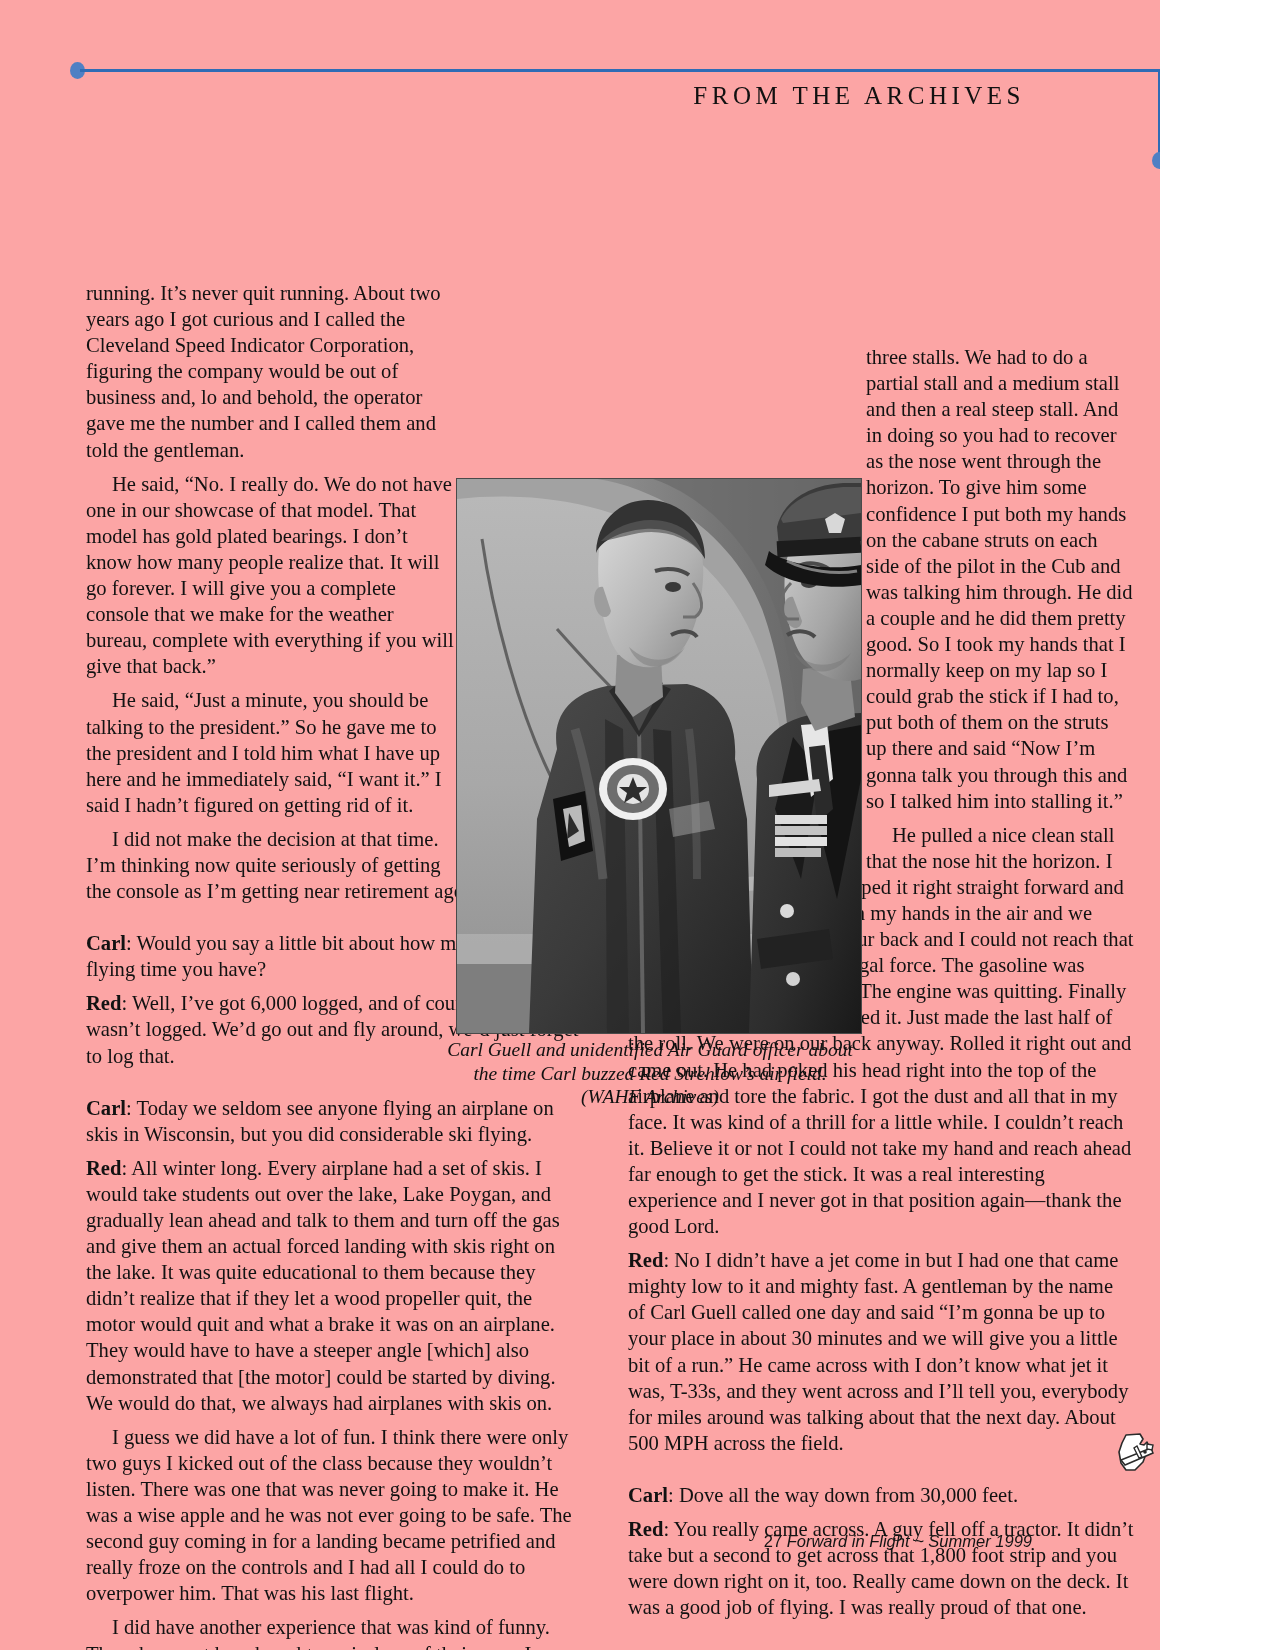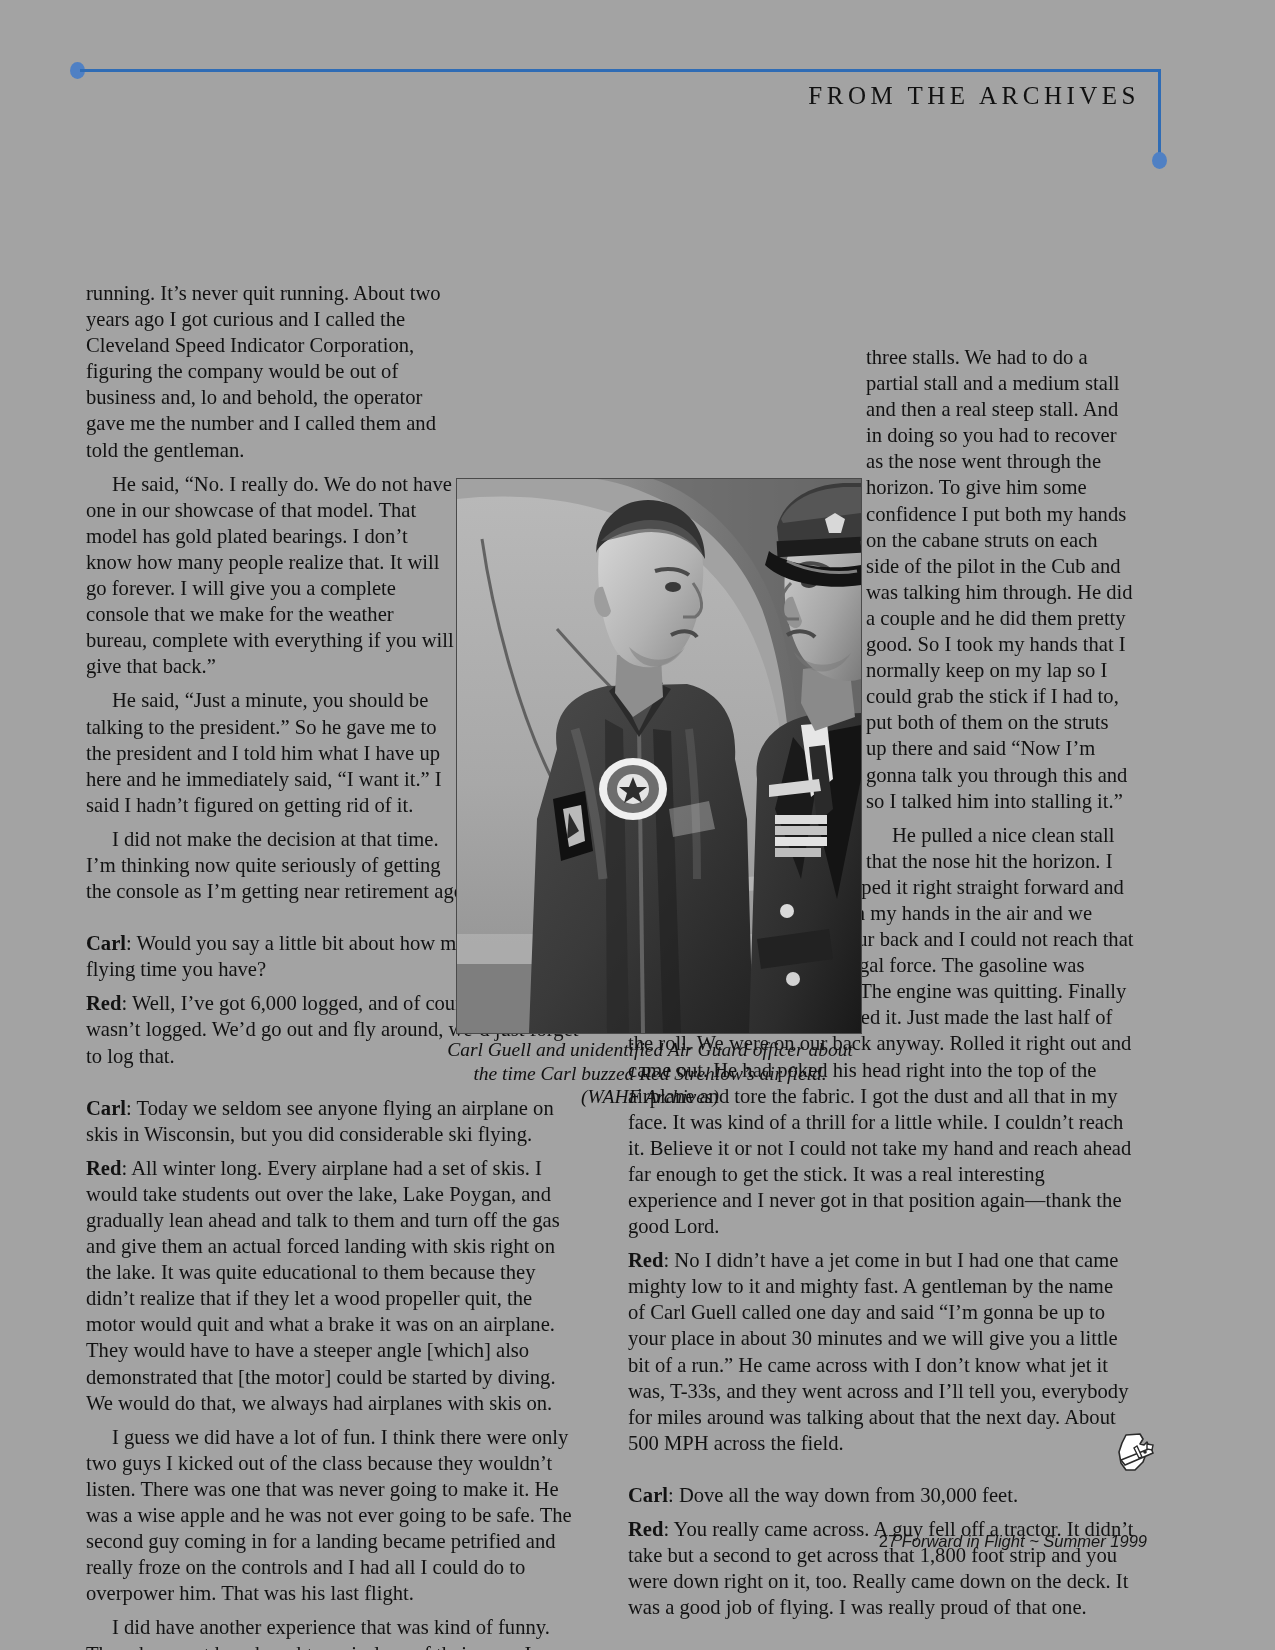--- a/index.html
+++ b/index.html
@@ -9,9 +9,9 @@
   }
   .page {
     position: relative;
-    width: 1275px;
+    width: 1160px;
     height: 1650px;
-    background: #a3a3a3;
+    background: #fca5a5;
     font-family: "Liberation Serif", "DejaVu Serif", serif;
     overflow: hidden;
   }

